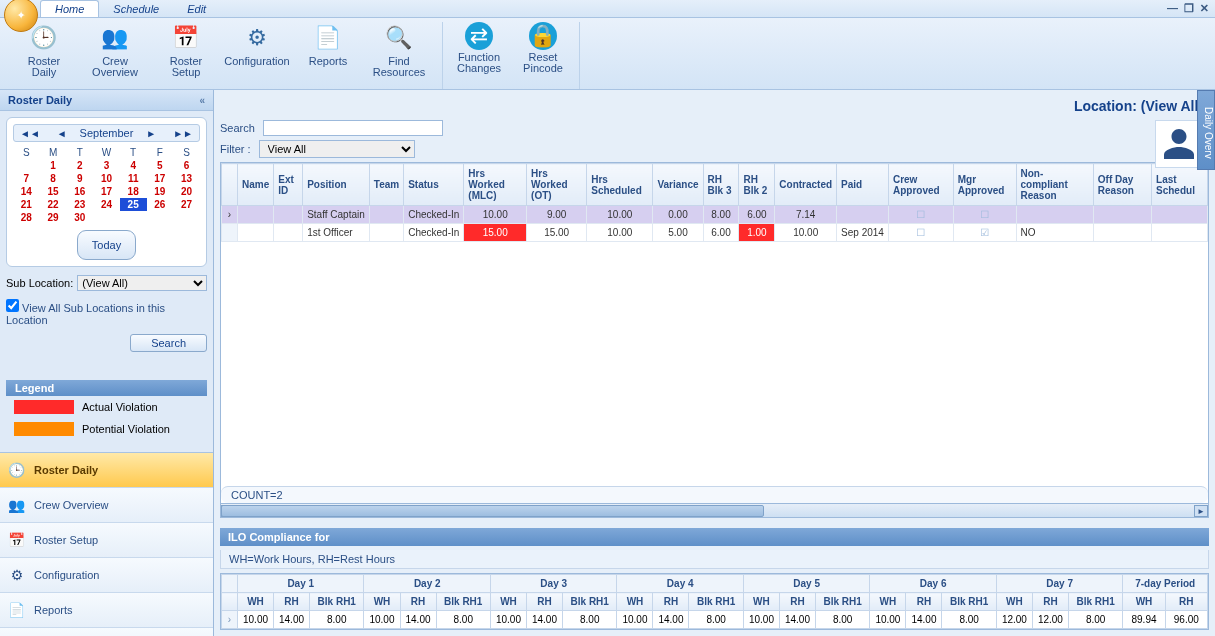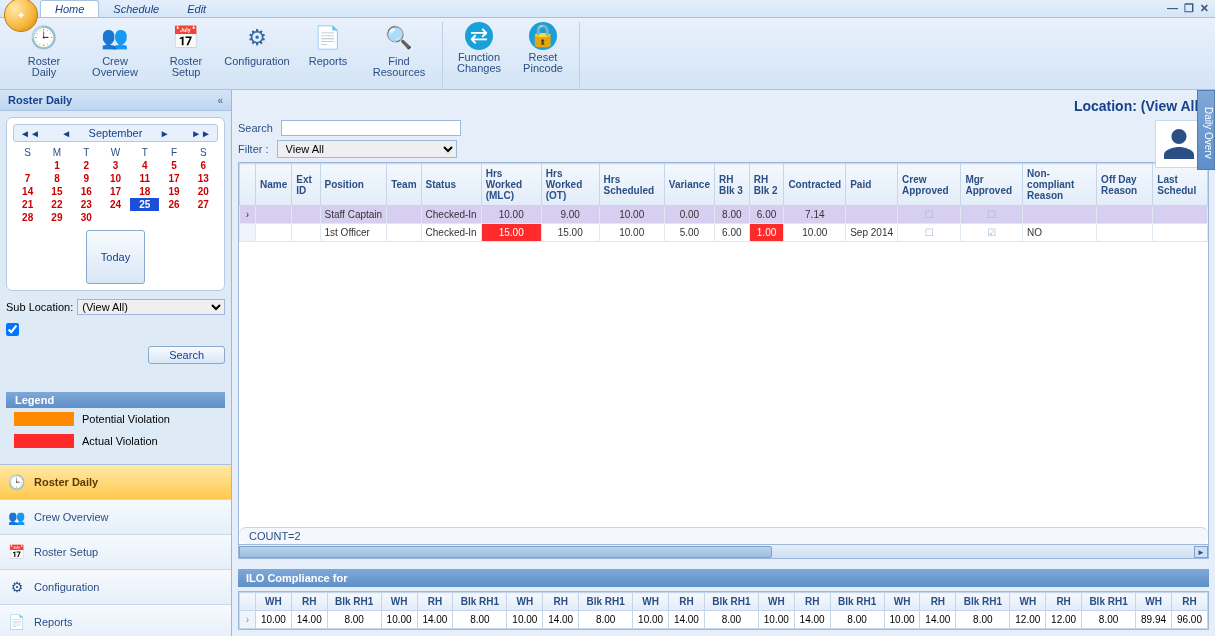--- a/index.html
+++ b/index.html
@@ -25,7 +25,7 @@
 .main { position:absolute; top:90px; left:0; right:0; bottom:0; display:flex; }
 
 
-.sidebar { width:232px; background:#dfeaf7; border-right:1px solid #9cb9db; display:flex; flex-direction:column; }
+.sidebar { width:214px; background:#dfeaf7; border-right:1px solid #9cb9db; display:flex; flex-direction:column; }
 .side-header { background: linear-gradient(#d6e5f7,#bed6f0); color:#15428b; font-weight:bold; padding:4px 8px; border-bottom:1px solid #a8c3e2; display:flex;justify-content:space-between;align-items:center;}
 .side-header .collapse{font-size:10px;color:#5a7eab;cursor:pointer;}
 .side-body { padding:6px; }

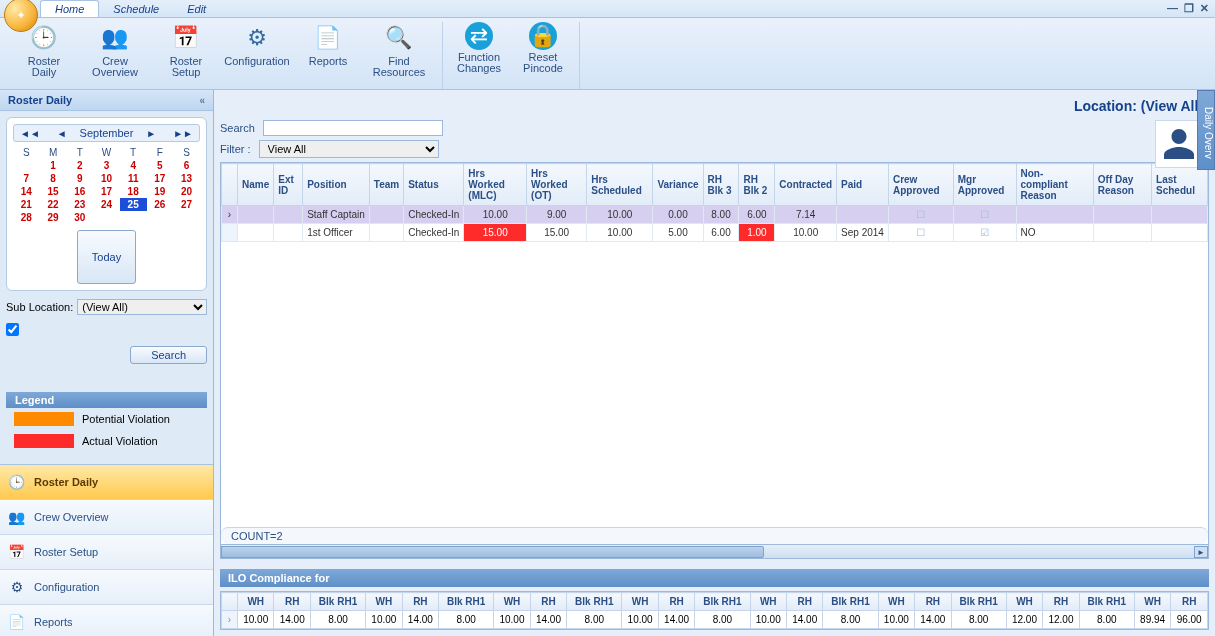--- a/index.html
+++ b/index.html
@@ -290,7 +290,7 @@
       </div>
       <div class="search-row">
         <label>Filter :</label>
-        <select style="width:180px"><option>View All</option></select>
+        <select style="width:156px"><option>View All</option></select>
       </div>
 
       <div class="grid-wrap">

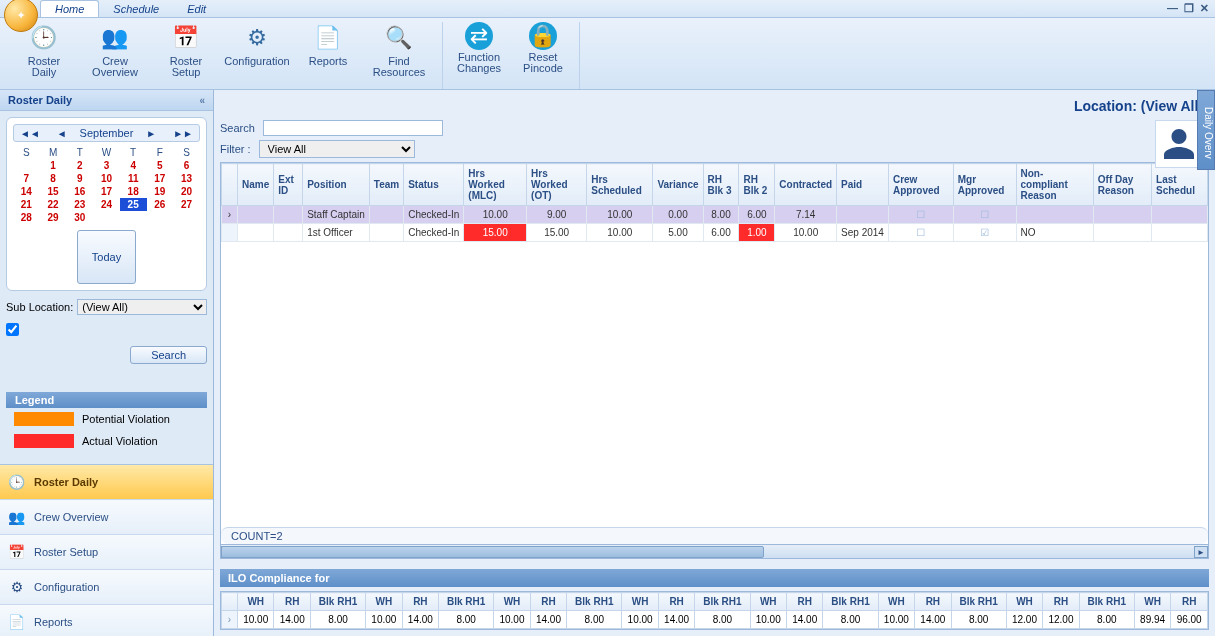--- a/index.html
+++ b/index.html
@@ -36,7 +36,7 @@
 .cal-grid th { color:#2b4f85; font-weight:normal; padding:1px 0; font-size:10px;}
 .cal-grid td { padding:1px 0; color:#c00; font-weight:bold; font-size:10px;}
 .cal-grid td.sel { background:#1d4ed8; color:#fff; }
-.today-btn { display:block; margin:6px auto 0; padding:20px 14px; background:linear-gradient(#f8fbff,#d8e6f6); border:1px solid #8aa9cc; border-radius:3px; color:#15428b; cursor:pointer;}
+.today-btn { display:block; margin:6px auto 0; padding:8px 14px; background:linear-gradient(#f8fbff,#d8e6f6); border:1px solid #8aa9cc; border-radius:9px; color:#15428b; cursor:pointer;}
 .sub-loc { margin-top:8px; display:flex; align-items:center; gap:4px; }
 .sub-loc select{flex:1;font-size:11px;border:1px solid #9cb9db;}
 .chkline{margin-top:8px; color:#2b4f85;}

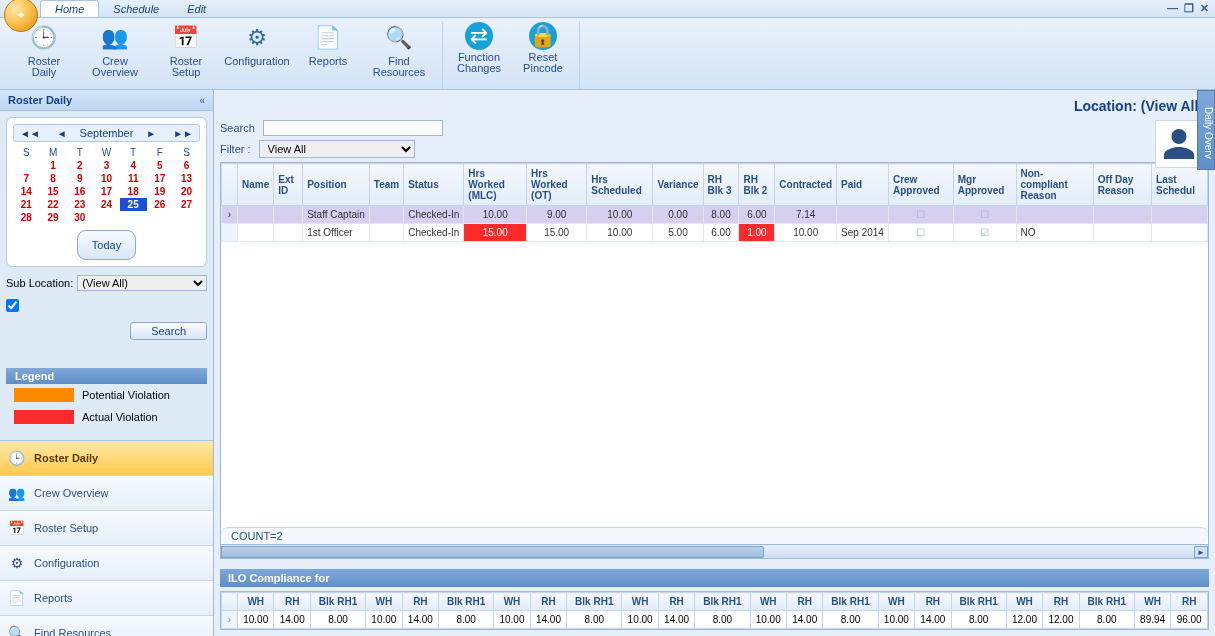--- a/index.html
+++ b/index.html
@@ -233,6 +233,7 @@
       </div>
       <div class="chkline">
         <input type="checkbox" checked="" style="">
+        <span>View All Sub Locations in this Location</span>
       </div>
       <button class="search-side-btn">Search</button>
       <div style="clear:both"></div>

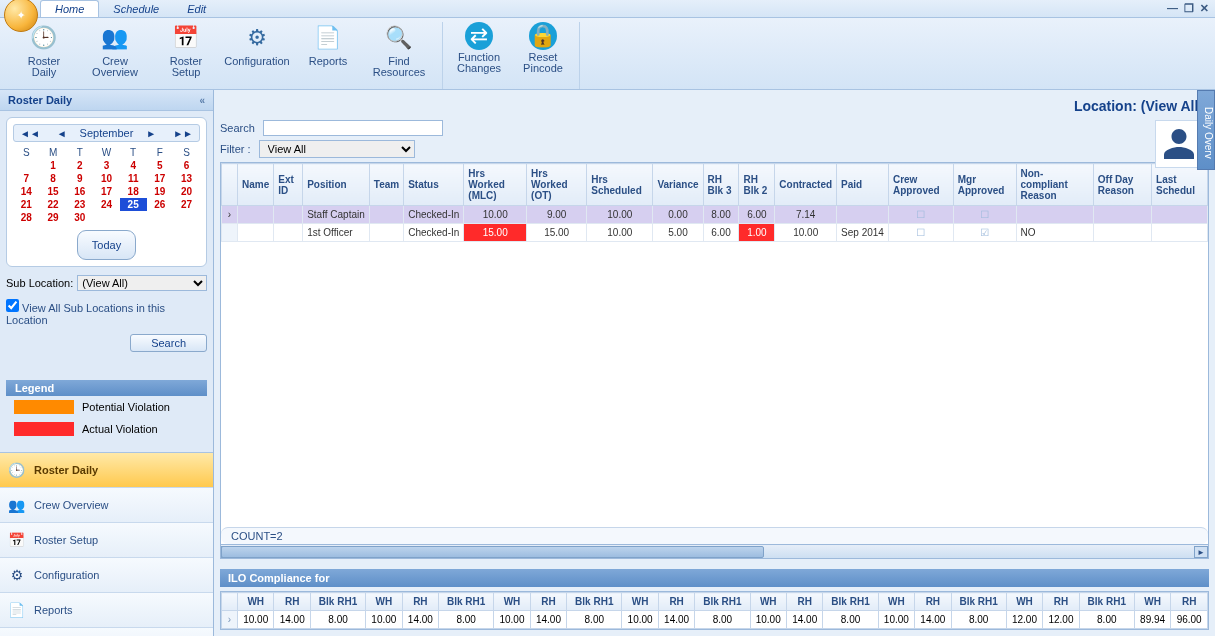--- a/index.html
+++ b/index.html
@@ -239,12 +239,12 @@
       <div style="clear:both"></div>
       <div class="legend-hdr">Legend</div>
       <div class="legend-row">
+          <div class="swatch" style="background:#ff2a2a"></div>
+          <span>Actual Violation</span>
+        </div>
+      <div class="legend-row">
           <div class="swatch" style="background:#ff8a00"></div>
           <span>Potential Violation</span>
-        </div>
-      <div class="legend-row">
-          <div class="swatch" style="background:#ff2a2a"></div>
-          <span>Actual Violation</span>
         </div>
     </div>
     <div class="nav-list" id="nav-list">

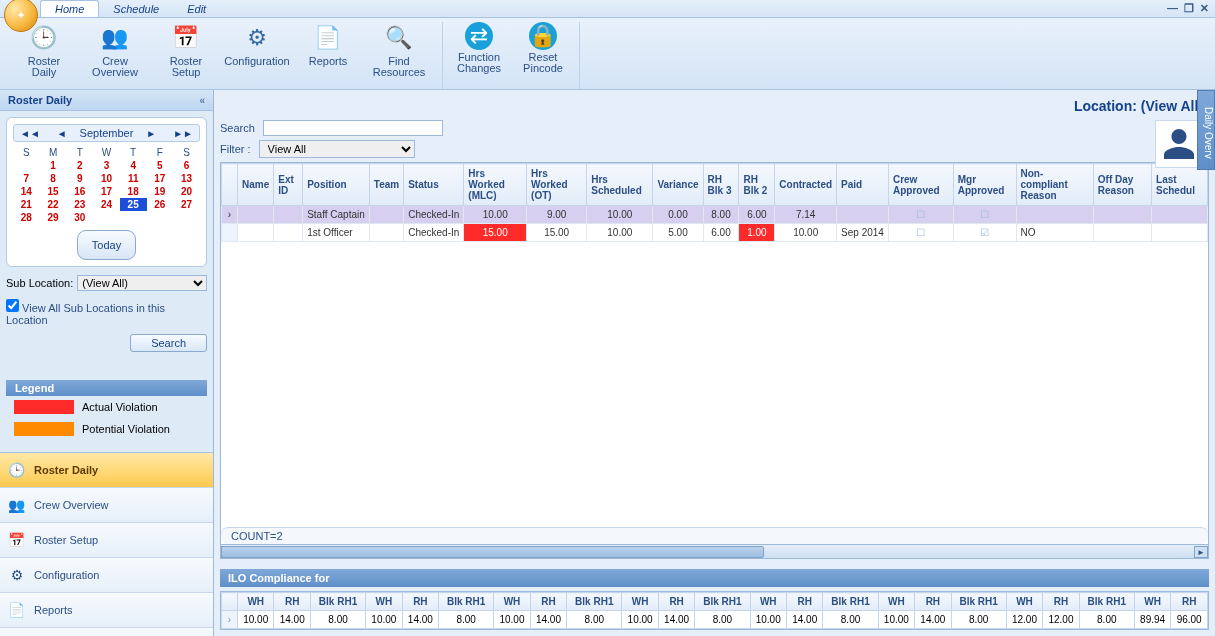--- a/index.html
+++ b/index.html
@@ -374,6 +374,7 @@
       </div>
 
       <div class="ilo-hdr">ILO Compliance for</div>
+      <div class="ilo-sub">WH=Work Hours, RH=Rest Hours</div>
       <div class="ilo-wrap">
         <table class="ilo-grid">
           <thead>

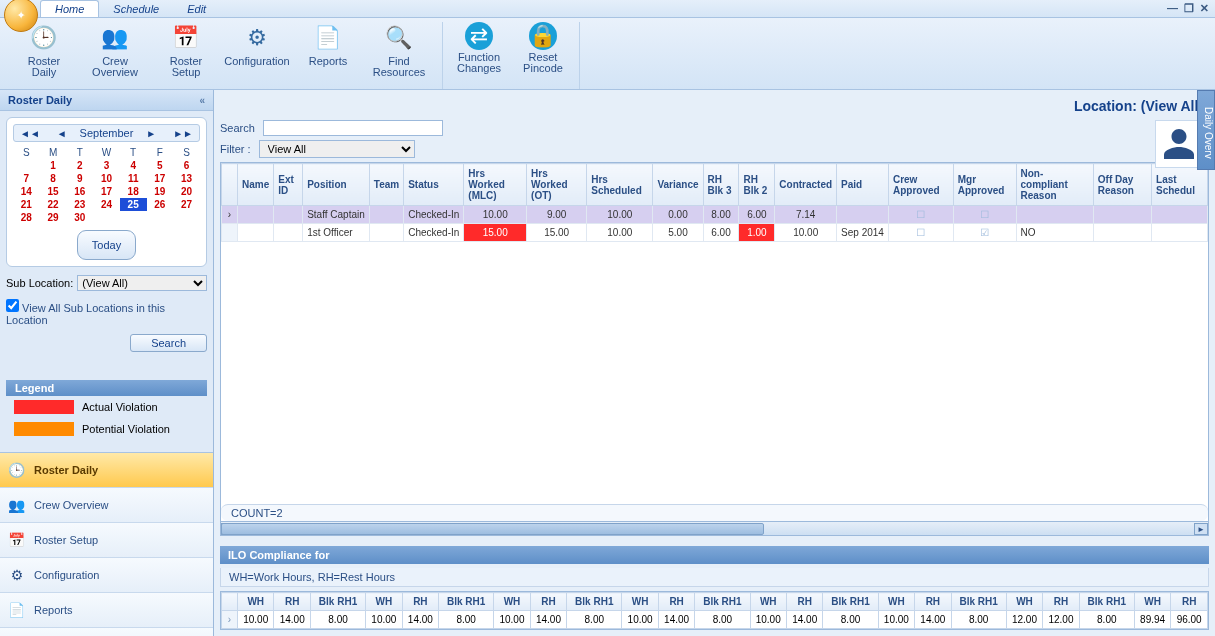--- a/index.html
+++ b/index.html
@@ -378,6 +378,17 @@
       <div class="ilo-wrap">
         <table class="ilo-grid">
           <thead>
+            <tr class="toprow" id="ilo-top">
+                <th rowspan="1" colspan="1" class="rowexp"></th>
+                <th colspan="3">Day 1</th>
+                <th colspan="3">Day 2</th>
+                <th colspan="3">Day 3</th>
+                <th colspan="3">Day 4</th>
+                <th colspan="3">Day 5</th>
+                <th colspan="3">Day 6</th>
+                <th colspan="3">Day 7</th>
+                <th colspan="2">7-day Period</th>
+              </tr>
             <tr id="ilo-sub">
                 <th class="rowexp"></th>
                 <th>WH</th>

